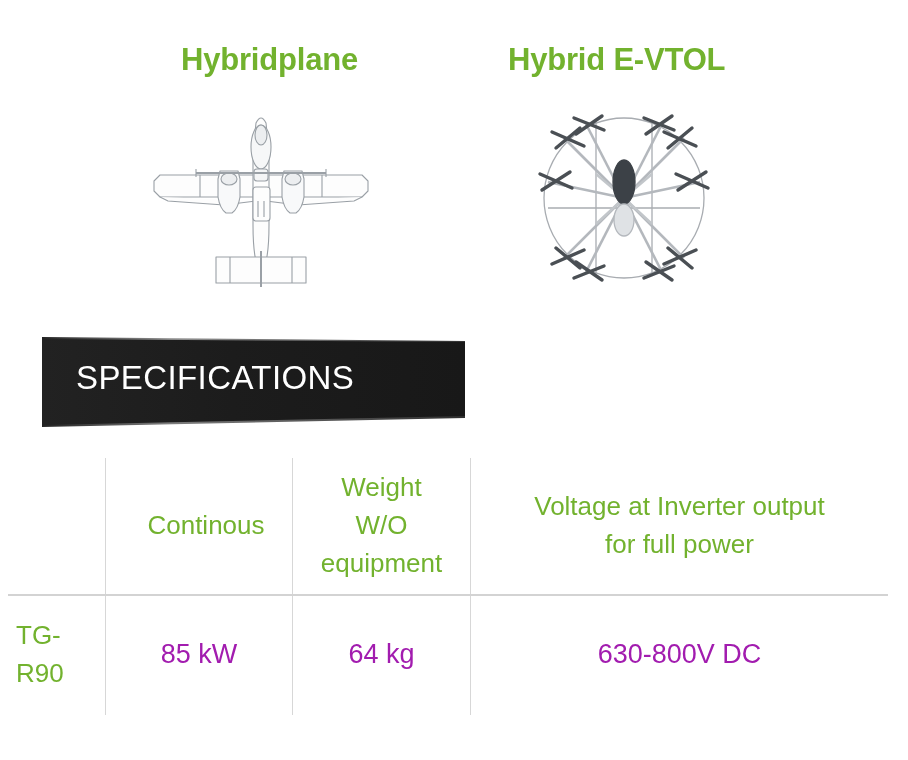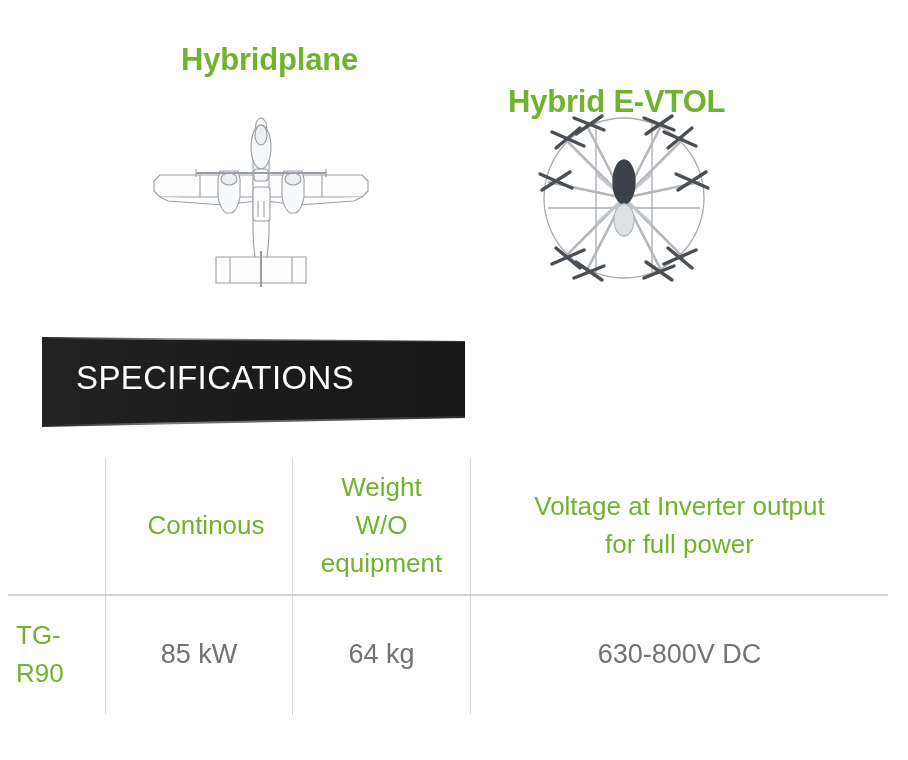--- a/index.html
+++ b/index.html
@@ -26,7 +26,7 @@
     white-space: nowrap;
   }
   #title-hybridplane { left: 161px; top: 42px; margin-left: 20px; }
-  #title-evtol       { left: 508px; top: 42px; margin-top: 42px; }
+  #title-evtol       { left: 508px; top: 42px; }
 
   
   .illus {

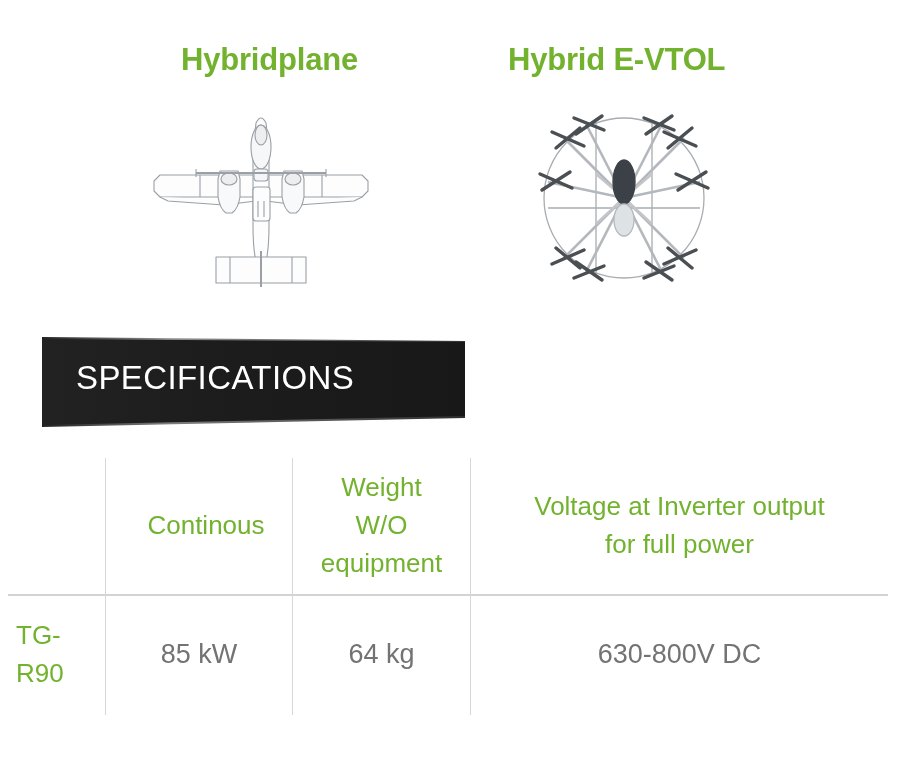--- a/index.html
+++ b/index.html
@@ -100,7 +100,7 @@
   .body-cell {
     top: 137px;
     height: 120px;
-    color: #737373;
+    color: #a21caf;
     font-size: 27px;
     font-weight: 400;
     line-height: 1.45;

